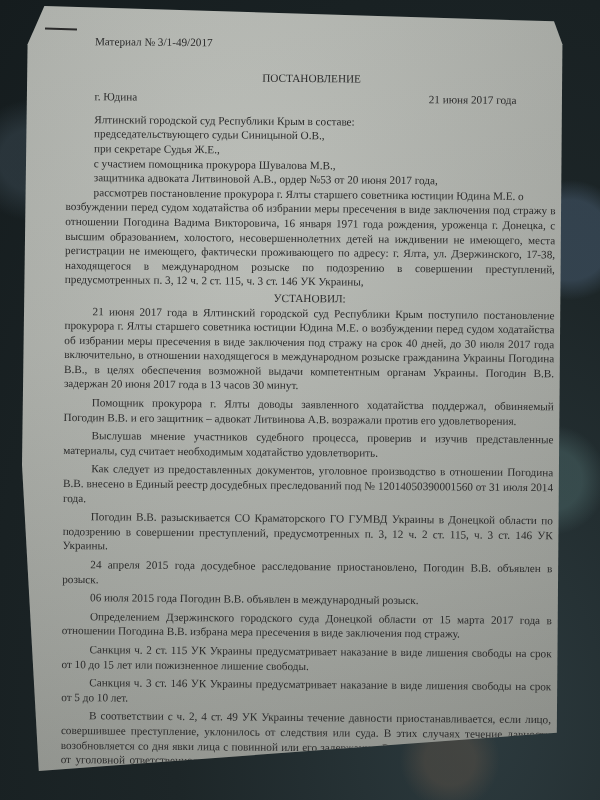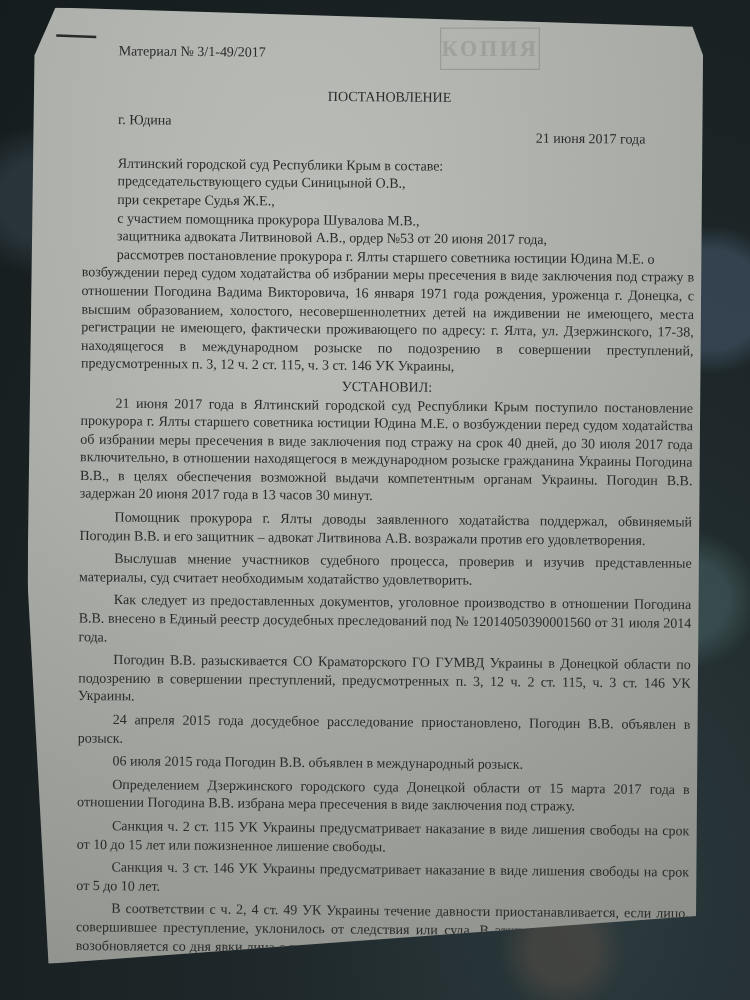--- a/index.html
+++ b/index.html
@@ -61,7 +61,6 @@
 <div class="sheet">
   <div class="shade"></div>
   <div class="pen-mark"></div>
-  <div class="stamp">КОПИЯ</div>
 
   <div class="content">
     <div class="material">Материал № 3/1-49/2017</div>

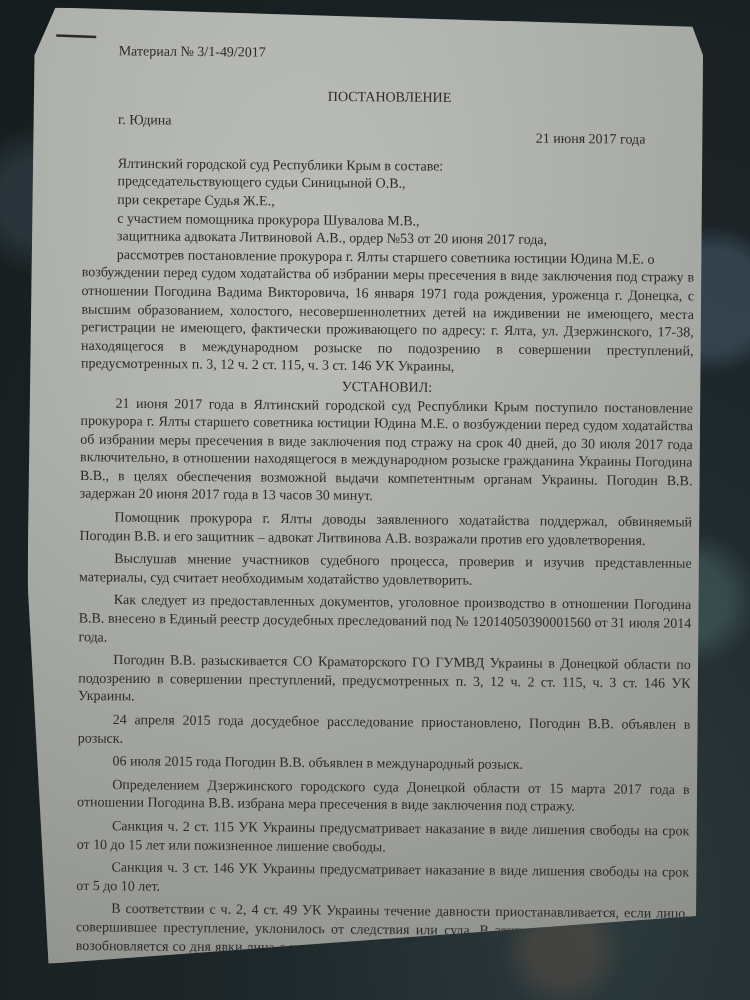--- a/index.html
+++ b/index.html
@@ -46,7 +46,7 @@
   .material { margin-left: 28px; margin-bottom: 20px; }
   .title { text-align: center; margin-bottom: 6px; }
   .row-city { display: flex; justify-content: space-between; margin-left: 28px; margin-bottom: 8px; }
-  .row-city .date { margin-right: 40px; margin-top: 12px; }
+  .row-city .date { margin-right: 40px; }
   .p-indent-l { margin-left: 28px; }
   .p { text-align: justify; text-indent: 28px; margin: 0 0 4px 0; }
   .p-first { text-align: justify; margin: 0; }

